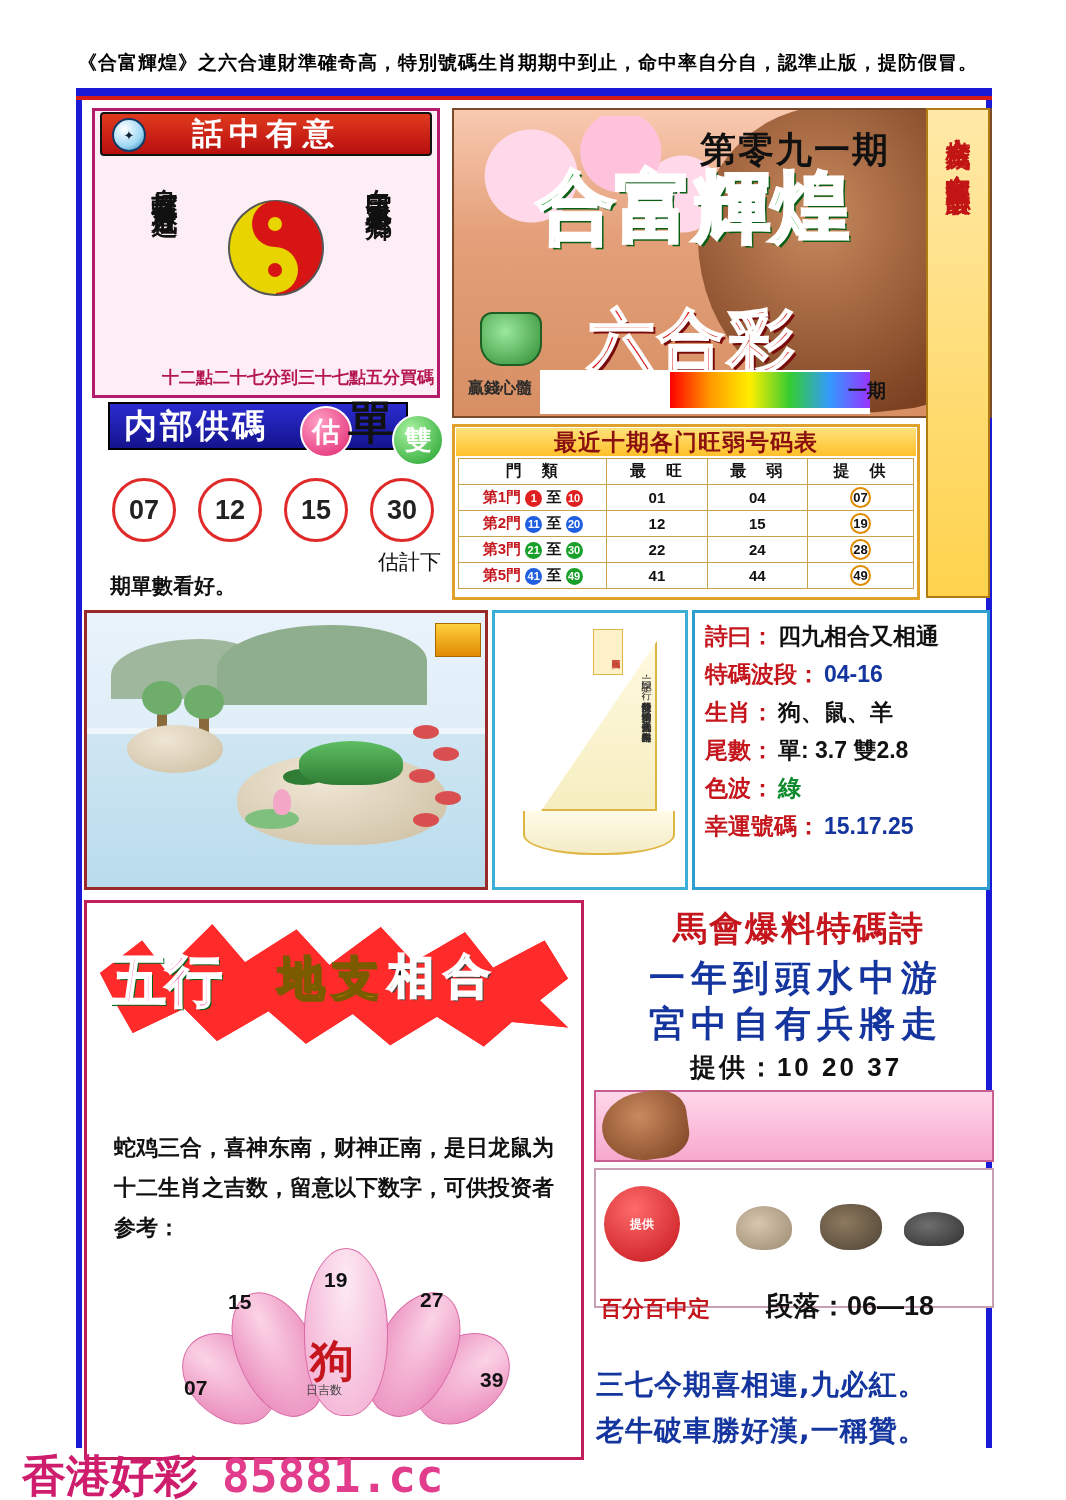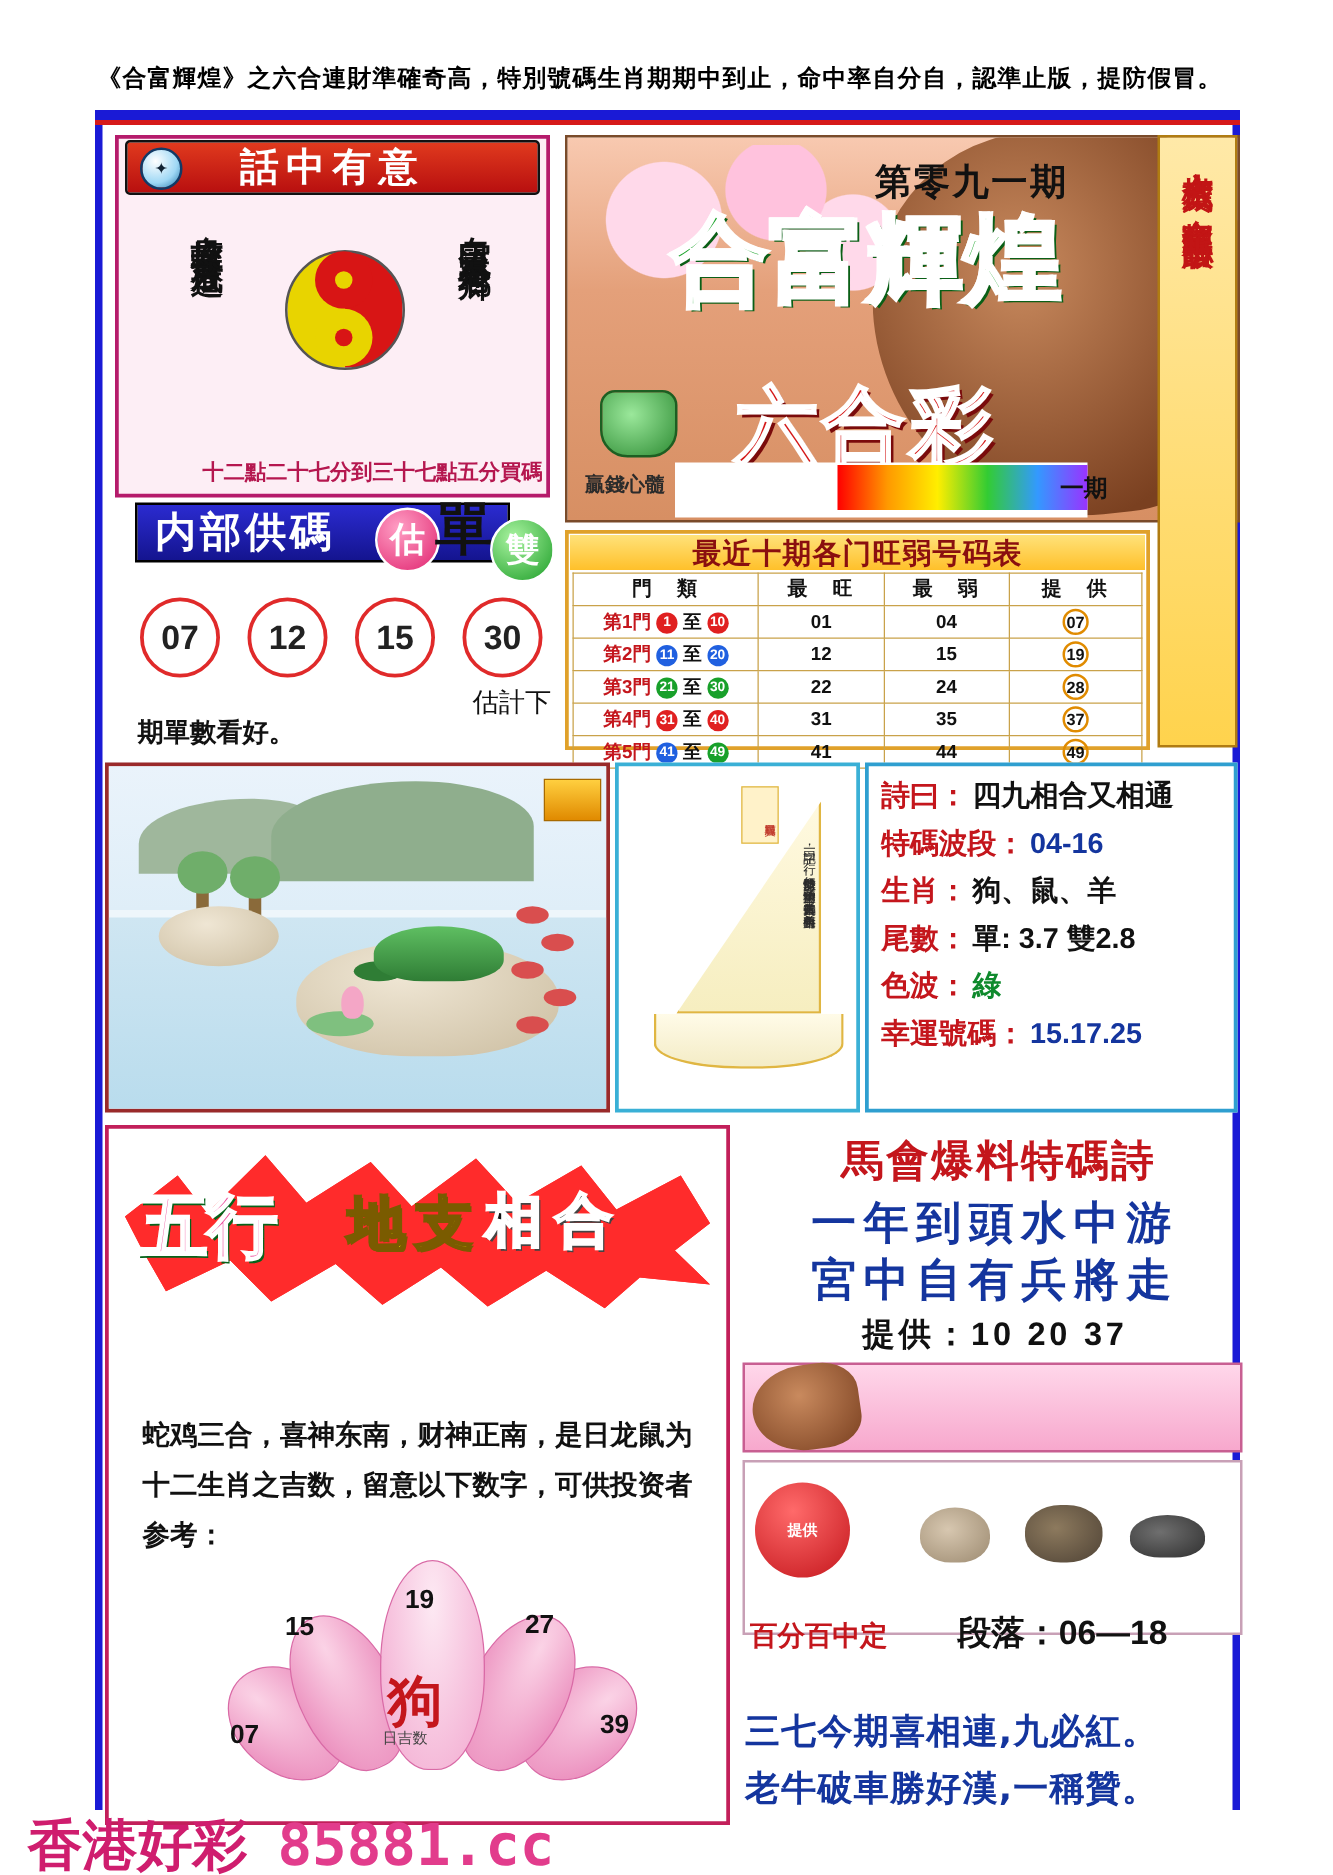--- a/index.html
+++ b/index.html
@@ -116,7 +116,7 @@
                radial-gradient(circle at 78% 52%,#ffd9ea 0 38px,transparent 39px);
   }
   .qi-label{
-    position:absolute;left:700px;top:126px;font-size:29px;font-weight:bold;color:#111;
+    position:absolute;left:700px;top:126px;font-size:36px;font-weight:bold;color:#111;
     letter-spacing:2px;font-family:"DejaVu Sans",serif;
   }
   .bigtitle{

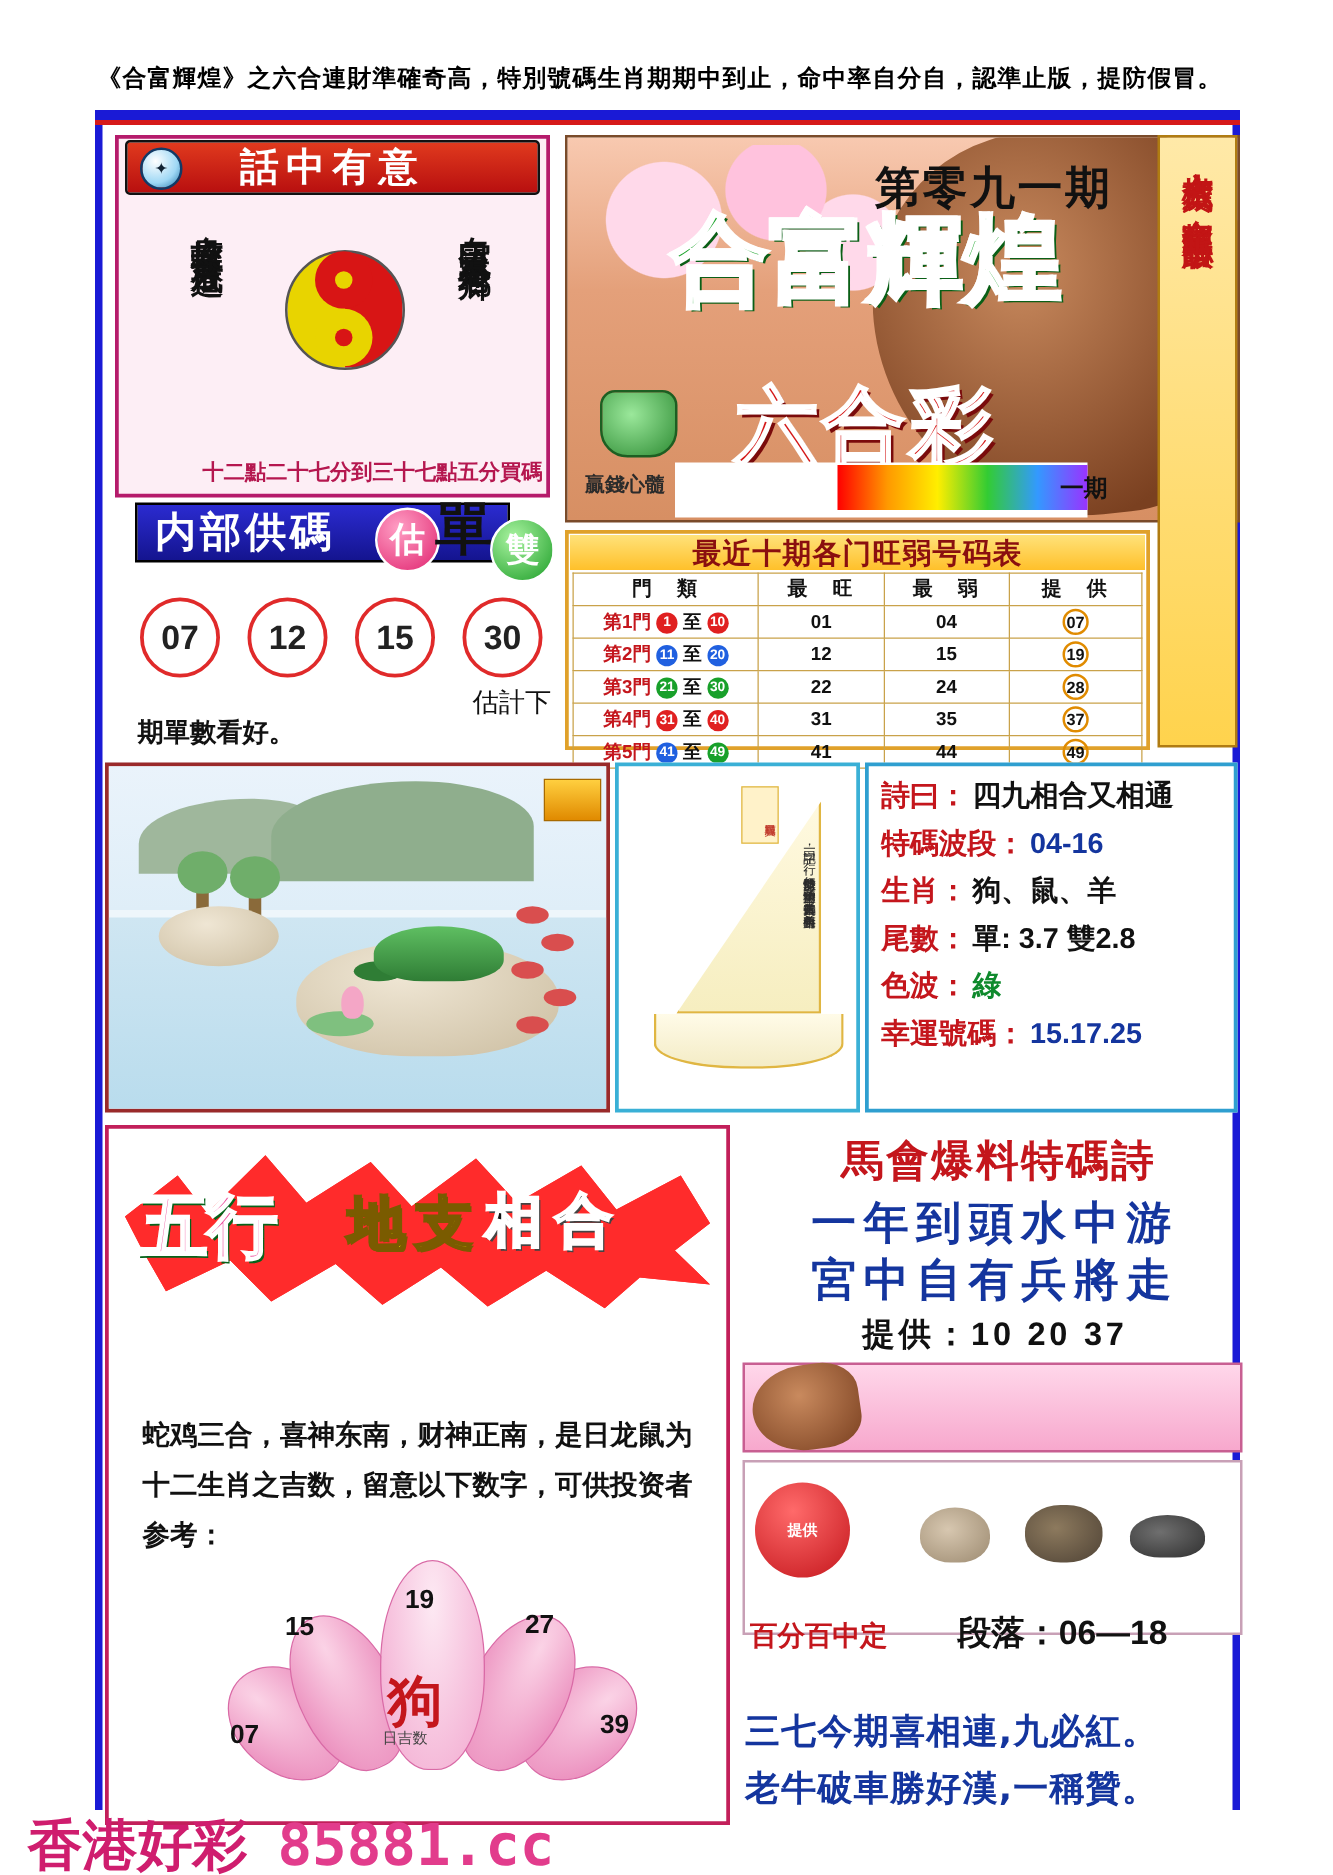--- a/index.html
+++ b/index.html
@@ -497,17 +497,6 @@
       </tr>
       <tr>
         <td>
-          <span class="menlabel">第4門</span>
-          <span class="minib b-red">31</span>
-          <span>至</span>
-          <span class="minib b-red">40</span>
-        </td>
-        <td>31</td>
-        <td>35</td>
-        <td><span class="ocirc">37</span></td>
-      </tr>
-      <tr>
-        <td>
           <span class="menlabel">第5門</span>
           <span class="minib b-blue">41</span>
           <span>至</span>

